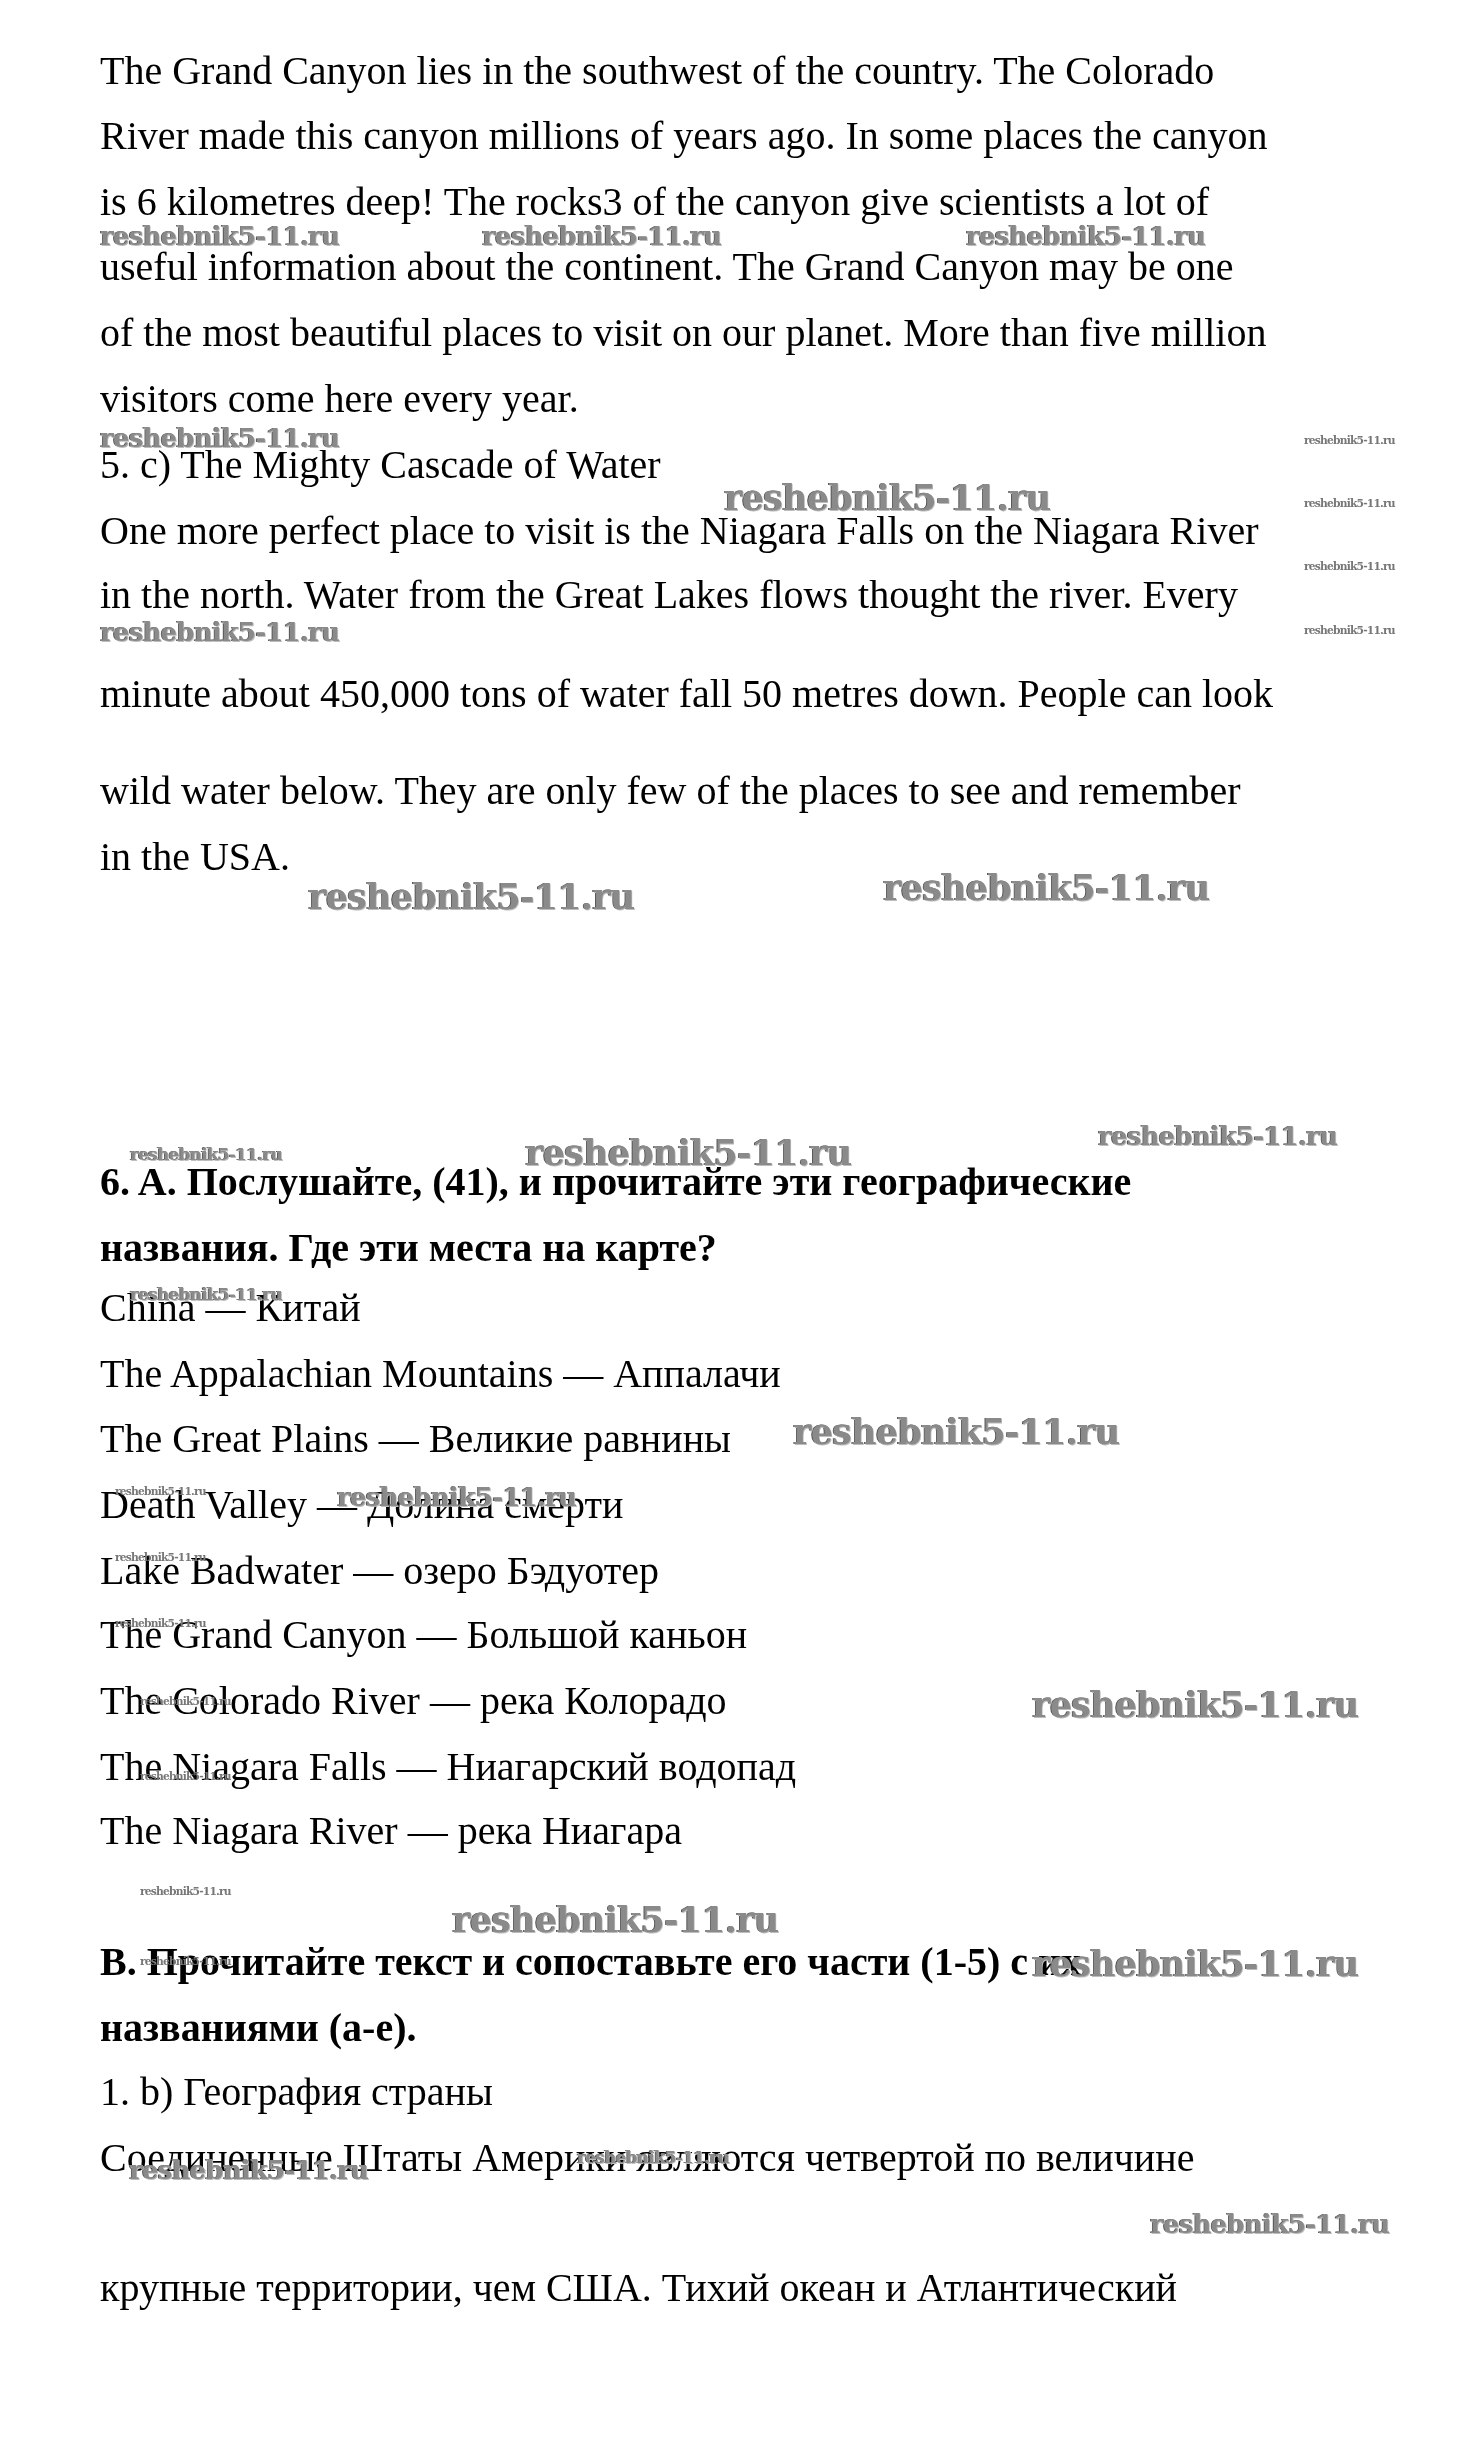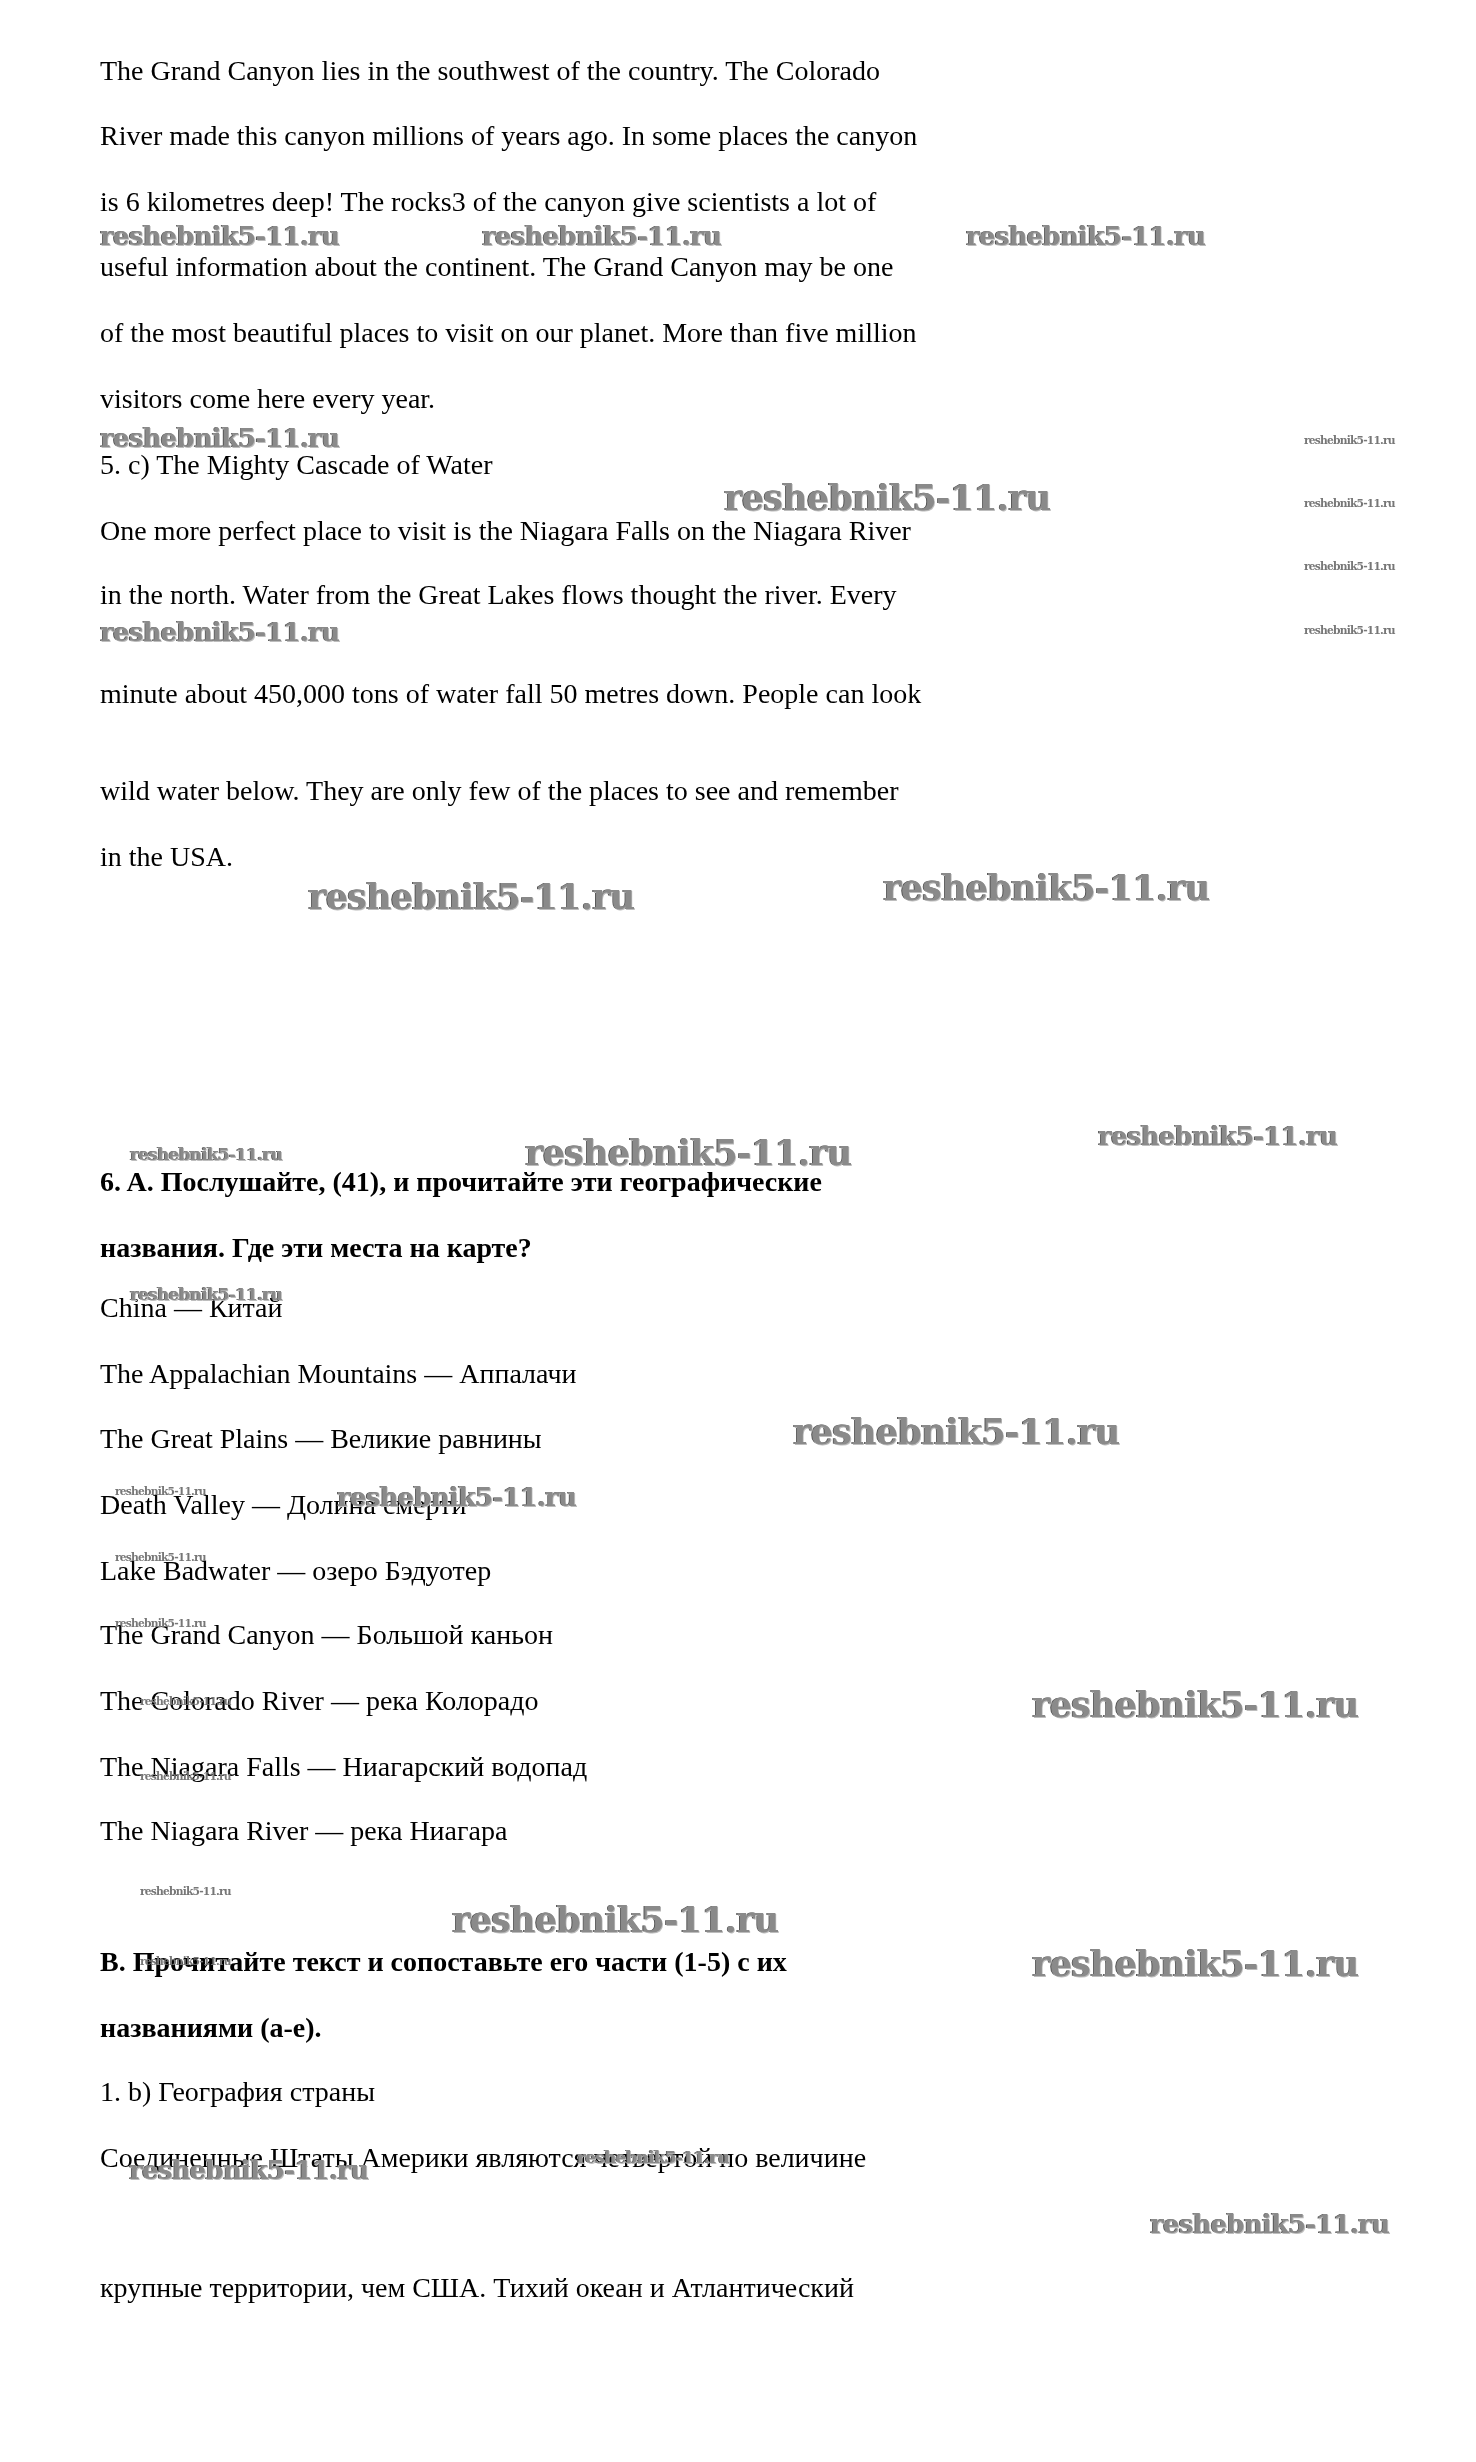--- a/index.html
+++ b/index.html
@@ -8,7 +8,7 @@
     .ln {
       position: absolute; left: 100px;
       font-family: "Liberation Serif", "DejaVu Serif", serif;
-      font-size: 28px; line-height: 46px; color: #000000;
+      font-size: 40px; line-height: 46px; color: #000000;
       white-space: nowrap; transform-origin: left center;
     }
     .bold { font-weight: bold; }

